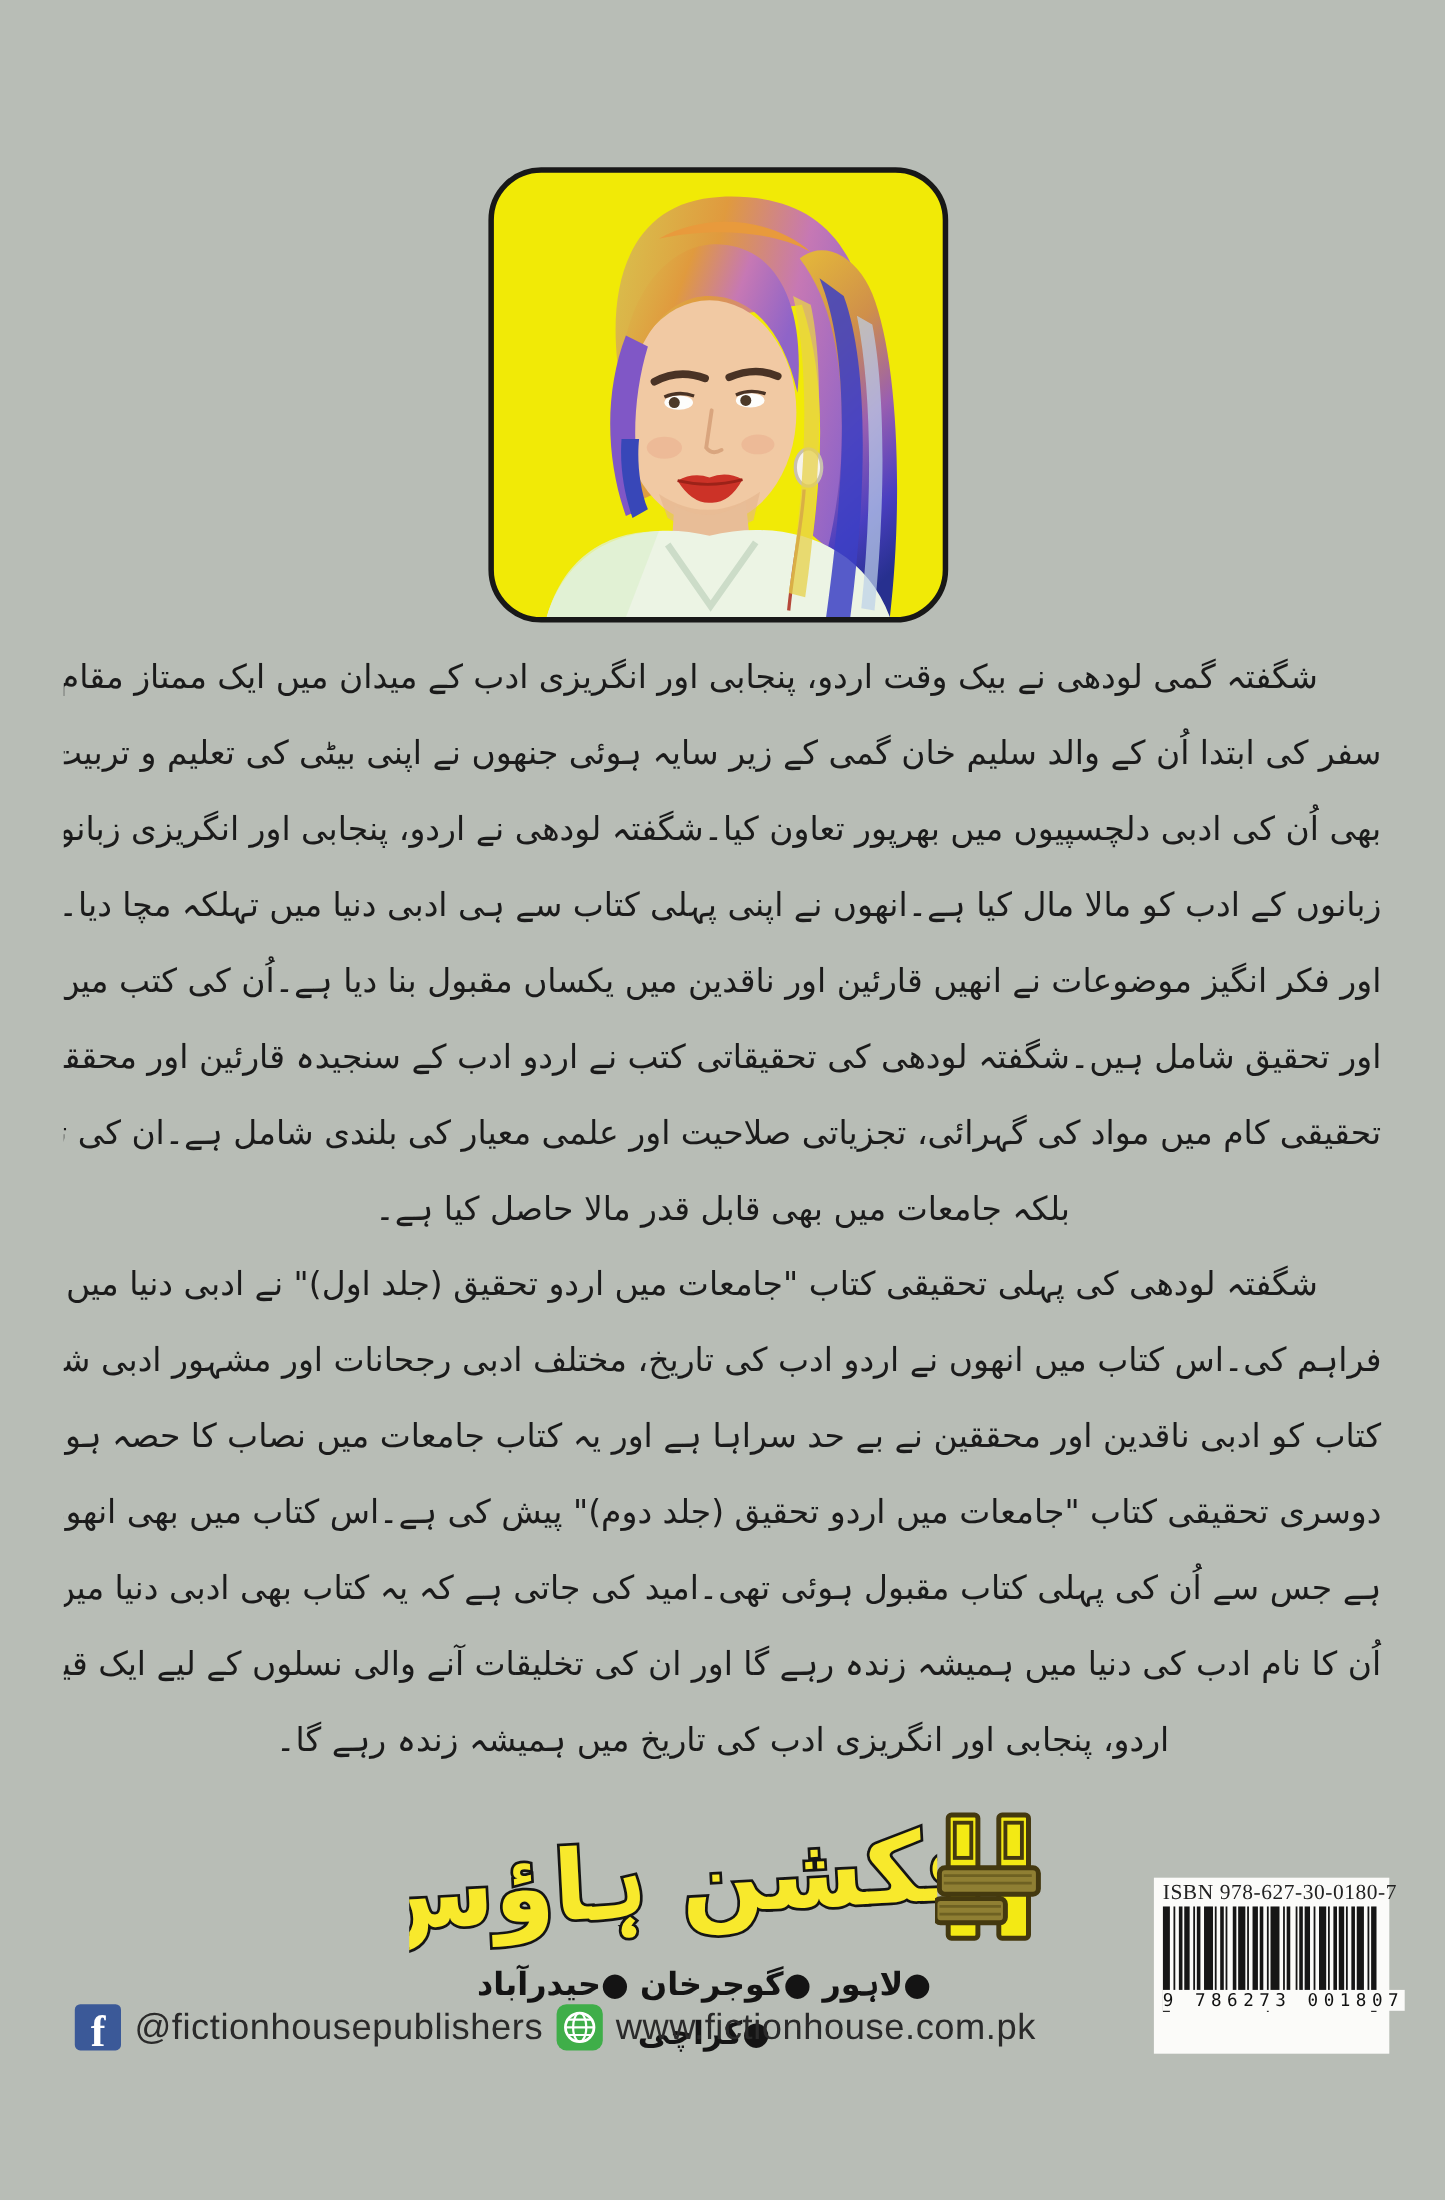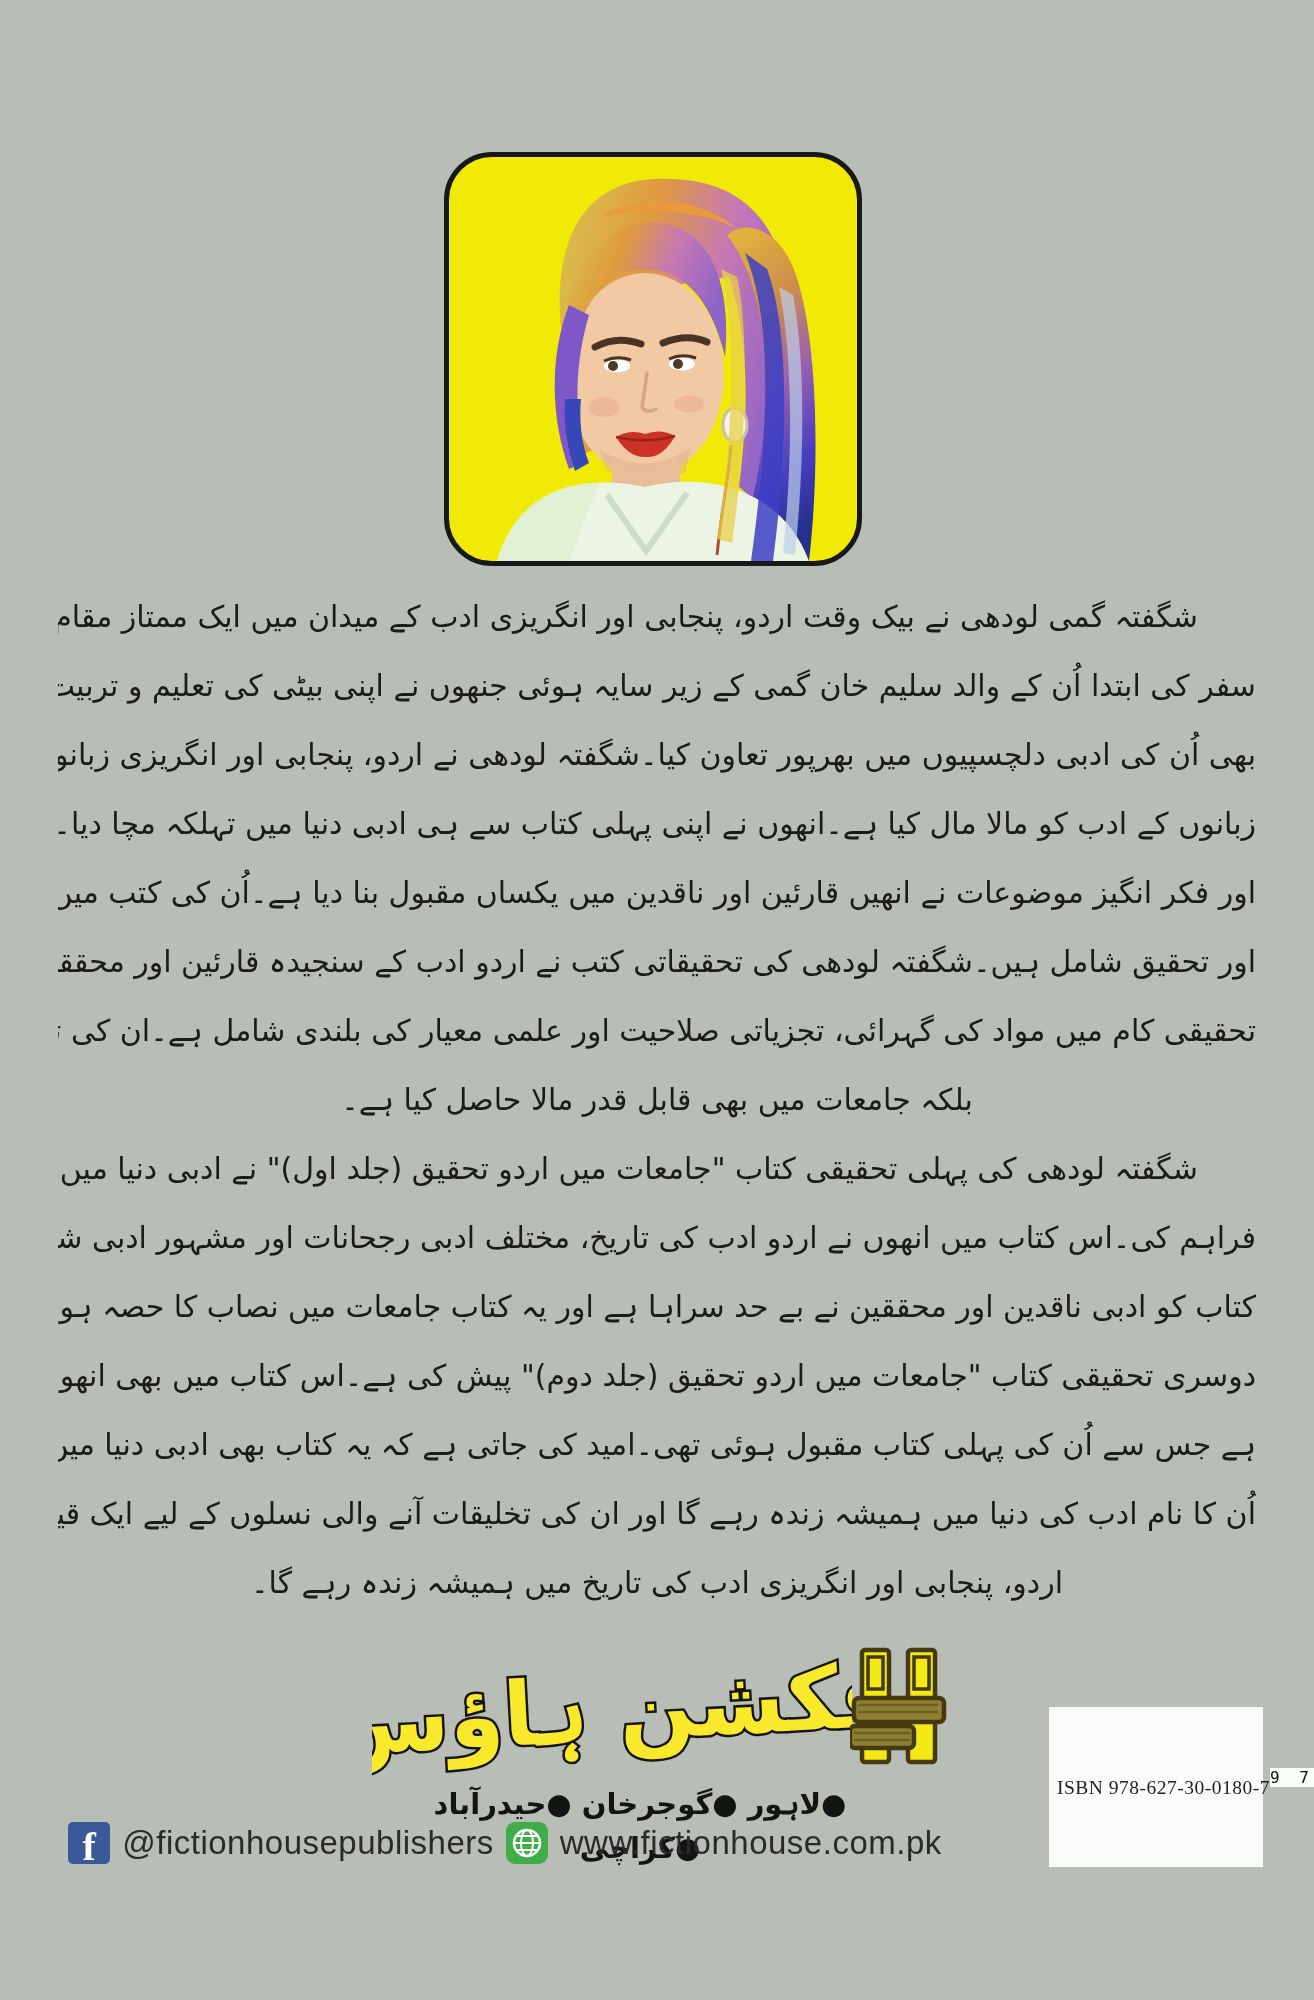--- a/index.html
+++ b/index.html
@@ -60,7 +60,7 @@
   .barcode{
     position:absolute;left:1049px;top:1707px;width:214px;height:160px;
     background:#fbfbf9;box-sizing:border-box;padding:3px 8px 2px 8px;
-    display:flex;flex-direction:row;align-items:center;
+    display:flex;flex-direction:column;align-items:flex-start;
   }
   .isbn-label{
     font-family:"Liberation Serif",serif;font-size:19.5px;color:#222;

